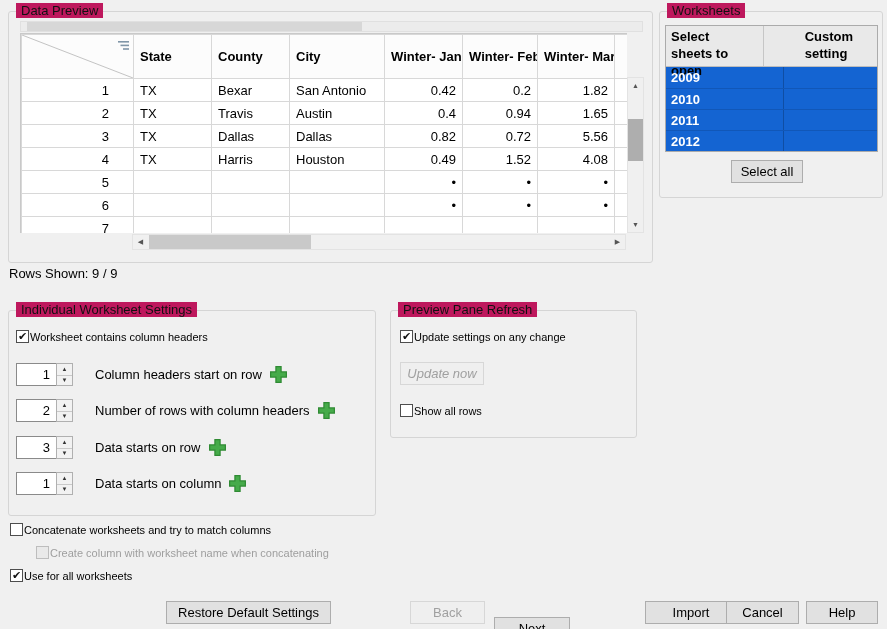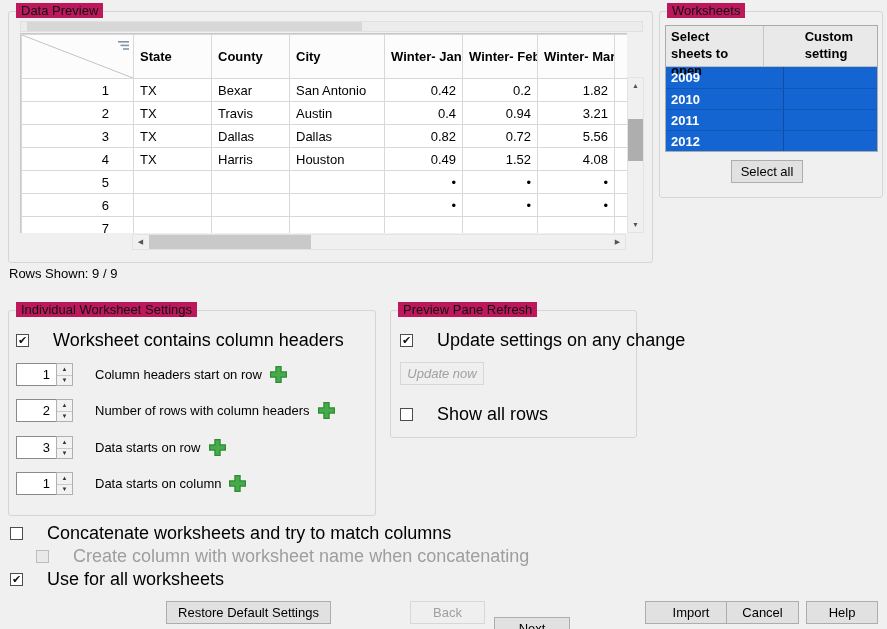--- a/index.html
+++ b/index.html
@@ -207,7 +207,7 @@
             <td class="t-txt">Austin</td>
             <td class="t-num">0.4</td>
             <td class="t-num">0.94</td>
-            <td class="t-num">3.21</td>
+            <td class="t-num">1.65</td>
             <td></td>
           </tr>
           <tr>

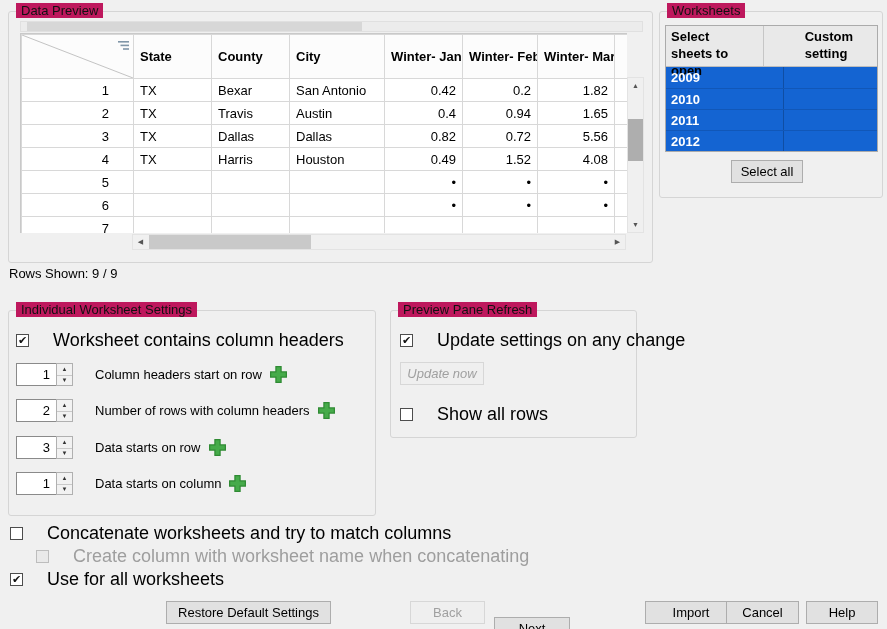--- a/index.html
+++ b/index.html
@@ -101,7 +101,7 @@
   .b-help    { left: 806px; top: 601px; width: 72px; }
 
   
-  .check { position: absolute; display: flex; align-items: center; gap: 24px; font-size: 18px; white-space: nowrap; }
+  .check { position: absolute; display: flex; align-items: center; gap: 1px; font-size: 11px; white-space: nowrap; }
   .cb {
     width: 13px; height: 13px; flex: 0 0 13px; background: #fff; border: 1px solid #4d4d4d;
     display: inline-flex; align-items: center; justify-content: center;

